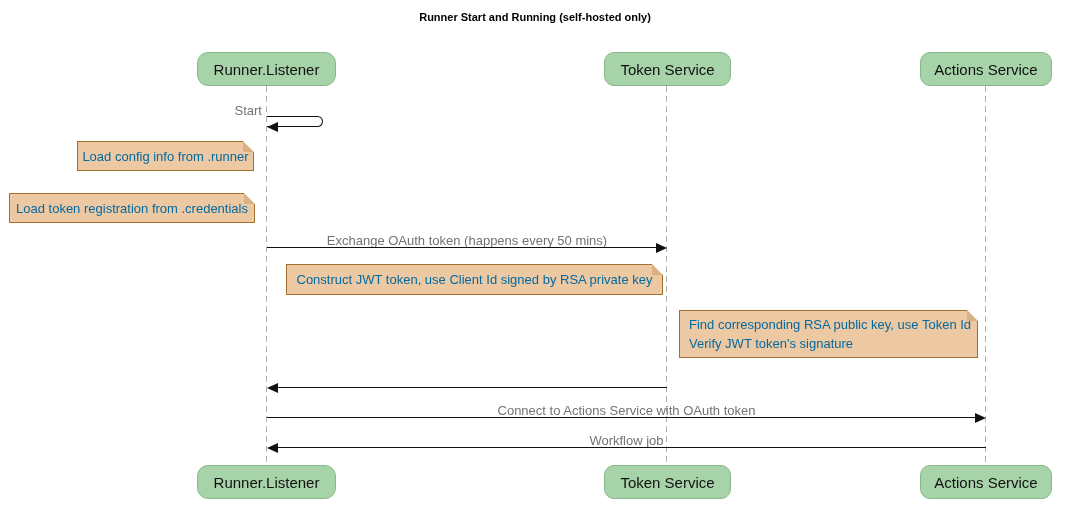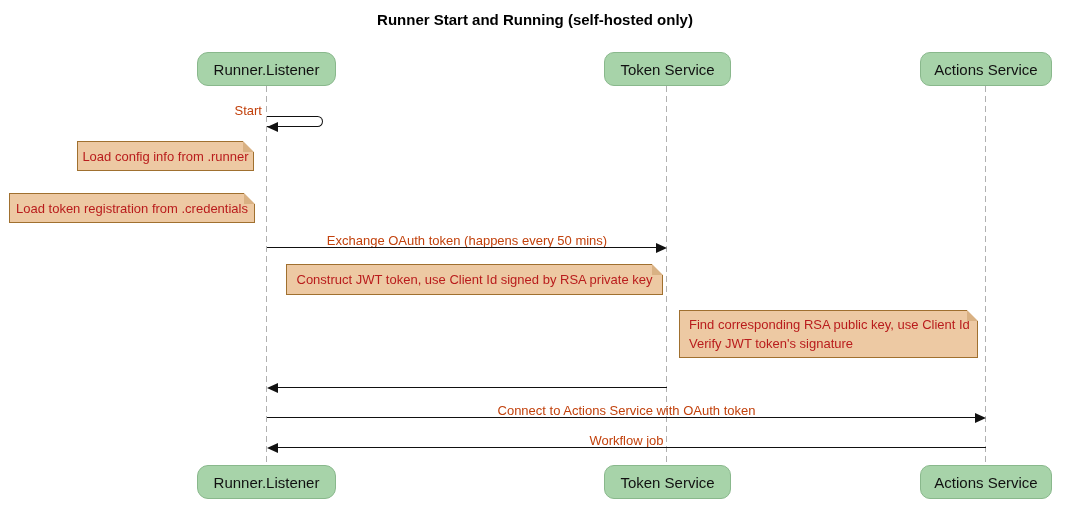--- a/index.html
+++ b/index.html
@@ -9,7 +9,7 @@
   }
   .title{
     position:absolute;top:11px;left:0;width:1070px;text-align:center;
-    font-size:15px;font-weight:bold;color:#000;
+    font-size:11px;font-weight:bold;color:#000;
   }
   
   .pbox{

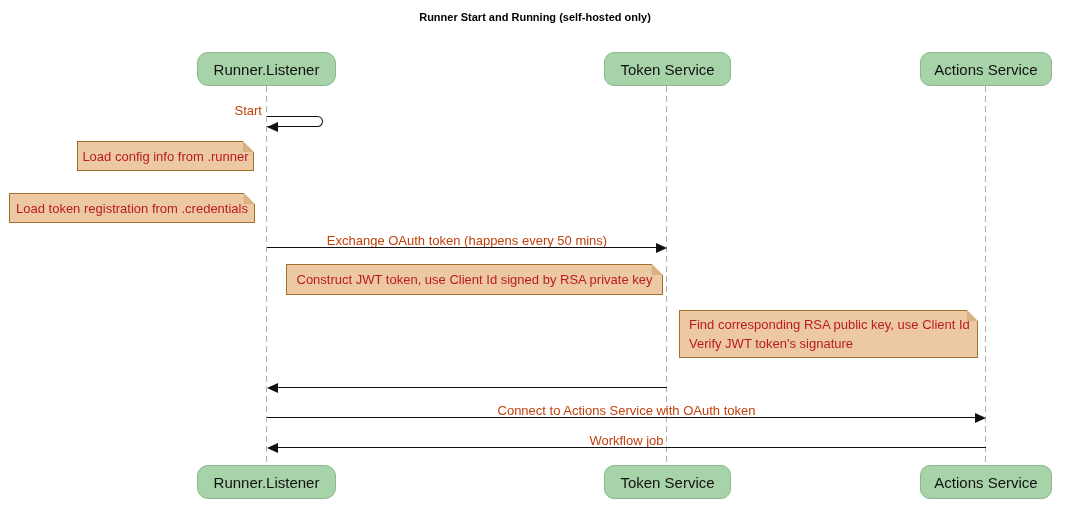--- a/index.html
+++ b/index.html
@@ -31,7 +31,7 @@
   .ll-runner{left:266px;} .ll-token{left:666px;} .ll-actions{left:985px;}
   
   .msg-label{
-    position:absolute;font-size:13px;color:#c2410c;text-align:center;white-space:nowrap;
+    position:absolute;font-size:13px;color:#737373;text-align:center;white-space:nowrap;
   }
   .msg-line{
     position:absolute;height:0;border-top:1px solid #111;

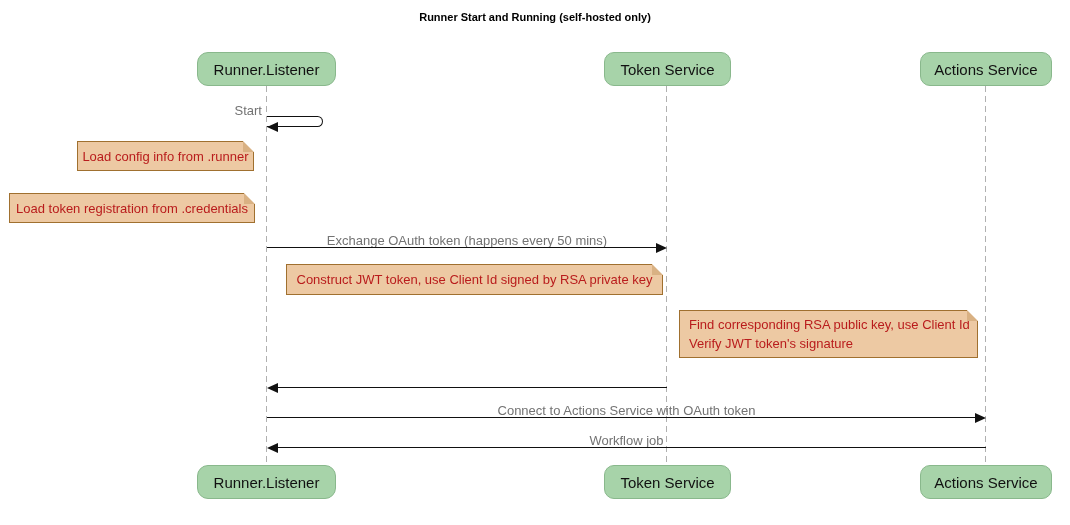--- a/index.html
+++ b/index.html
@@ -50,7 +50,7 @@
   
   .note{
     position:absolute;background:#edc9a3;border:1px solid #a0702f;box-sizing:border-box;
-    font-size:13px;color:#b91c1c;display:flex;flex-direction:column;justify-content:center;
+    font-size:13px;color:#0369a1;display:flex;flex-direction:column;justify-content:center;
     align-items:center;white-space:nowrap;
   }
   .note::before{ 

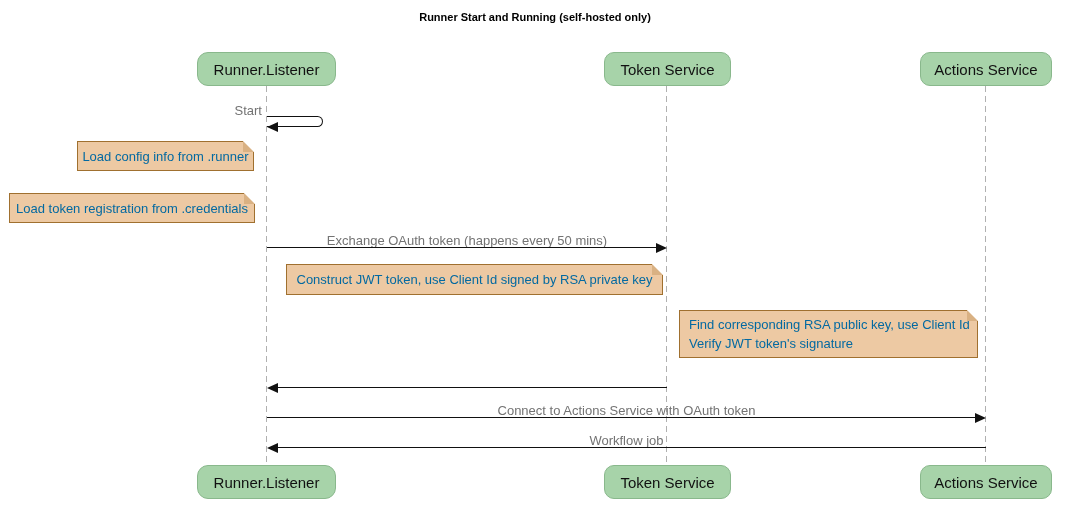--- a/index.html
+++ b/index.html
@@ -127,7 +127,7 @@
   </div>
 
   <div class="note note-4">
-    <span>Find corresponding RSA public key, use Client Id</span>
+    <span>Find corresponding RSA public key, use Token Id</span>
     <span>Verify JWT token's signature</span>
   </div>
 

